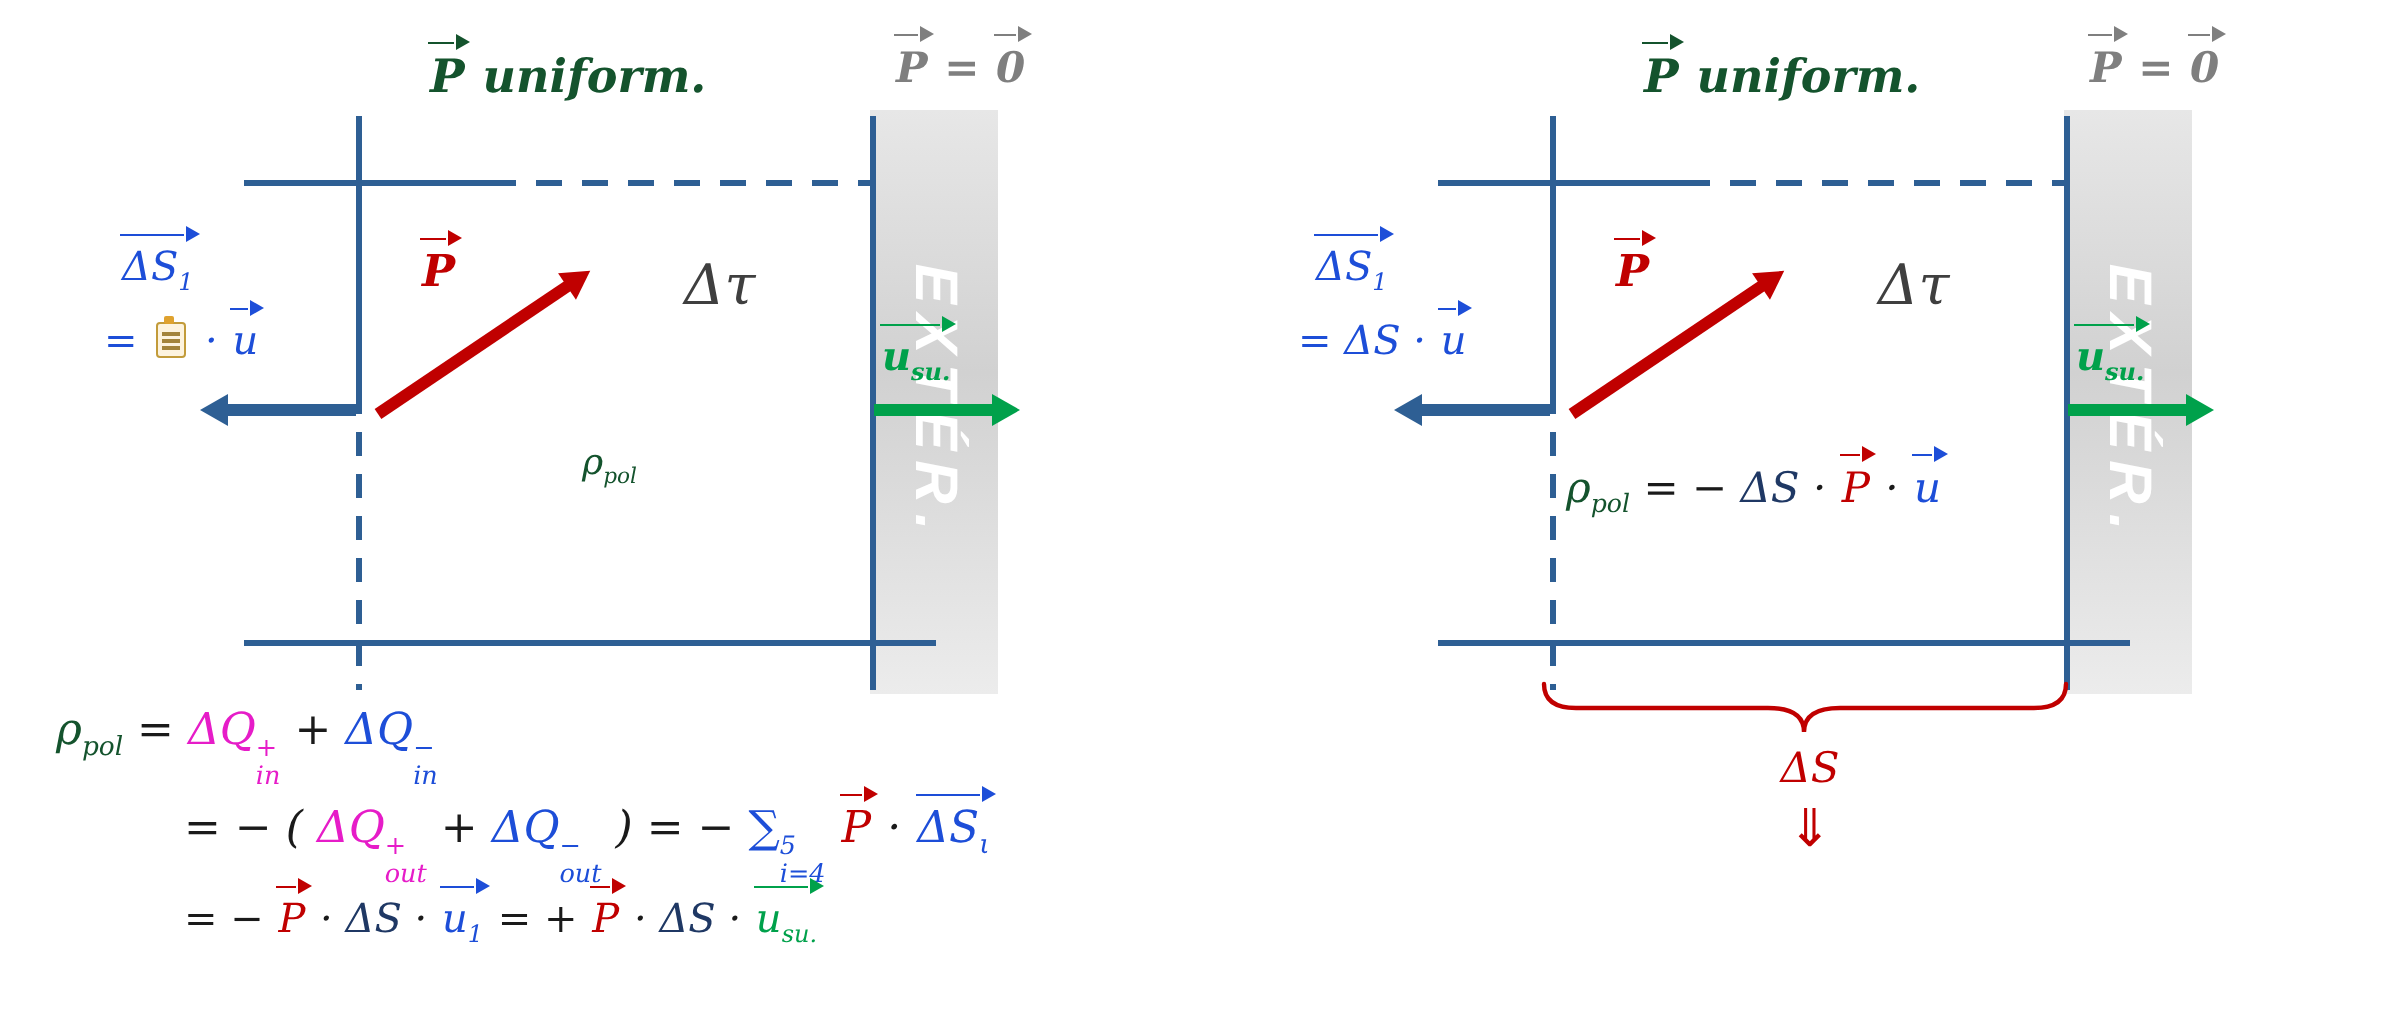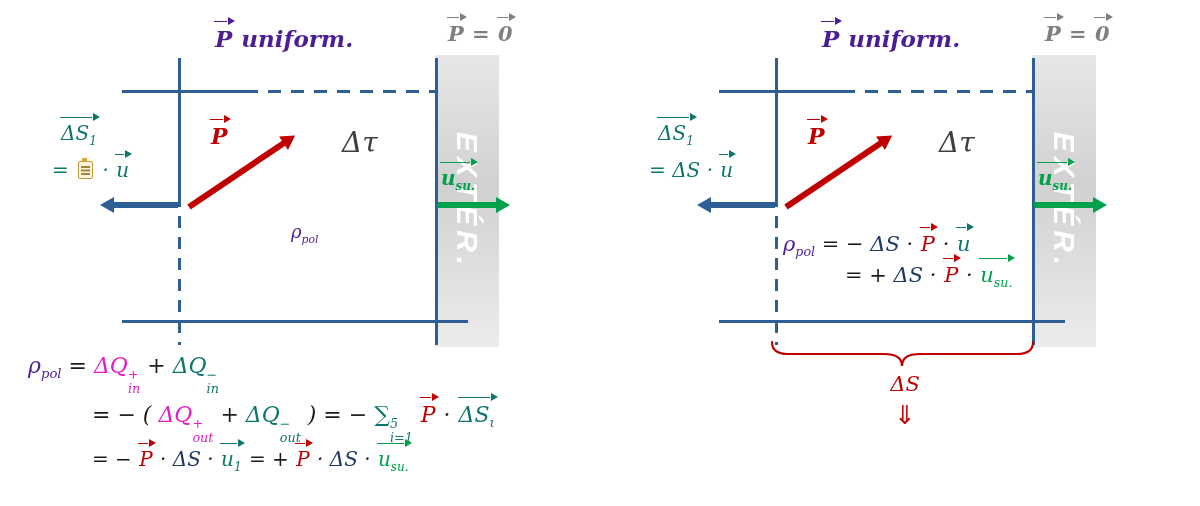--- a/index.html
+++ b/index.html
@@ -22,7 +22,7 @@
         font-weight:bold;font-style:italic;font-size:30px;letter-spacing:5px;color:#ffffff;}
 
   
-  .c-dred{color:#4c1d95;}
+  .c-dred{color:#14532d;}
   .c-red{color:#c00000;}
   .c-blue{color:#0f766e;}
   .c-navy{color:#1f3864;}

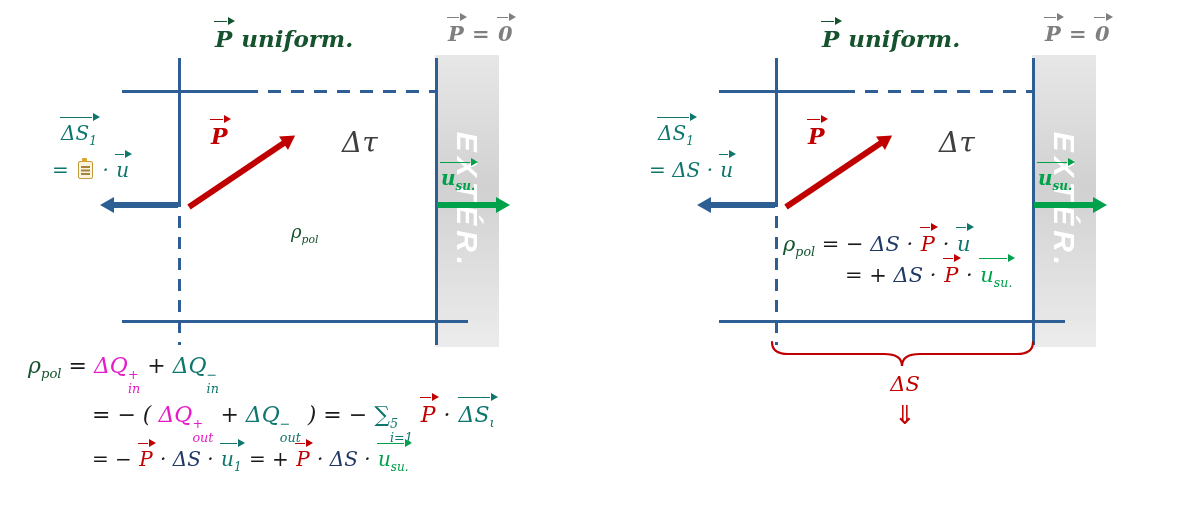--- a/index.html
+++ b/index.html
@@ -24,7 +24,7 @@
   
   .c-dred{color:#14532d;}
   .c-red{color:#c00000;}
-  .c-blue{color:#0f766e;}
+  .c-blue{color:#1d4ed8;}
   .c-navy{color:#1f3864;}
   .c-mag{color:#e61cc8;}
   .c-green{color:#00a14b;}

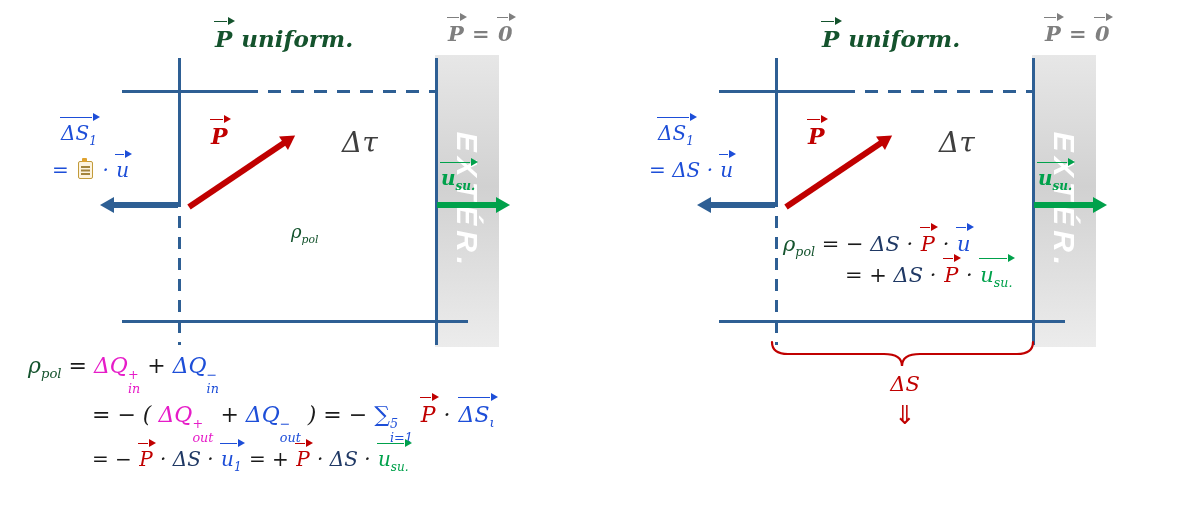--- a/index.html
+++ b/index.html
@@ -183,9 +183,6 @@
     <div class="abs math eq" style="left:783px;top:228px;font-size:21px;">
       <span class="c-dred"><span>ρ</span><sub>pol</sub></span><span class="c-black"> = − </span><span class="c-navy">ΔS</span><span class="c-black"> · </span><span class="c-red vec"><span>P</span></span><span class="c-black"> · </span><span class="c-blue vec"><span>u</span></span>
     </div>
-    <div class="abs math eq" style="left:845px;top:259px;font-size:21px;">
-      <span class="c-black">= + </span><span class="c-navy">ΔS</span><span class="c-black"> · </span><span class="c-red vec"><span>P</span></span><span class="c-black"> · </span><span class="c-green vec"><span>u</span><sub>su.</sub></span>
-    </div>
 
     <div class="abs" style="left:770px;top:340px;">
       <svg width="265" height="28" viewBox="0 0 265 28">

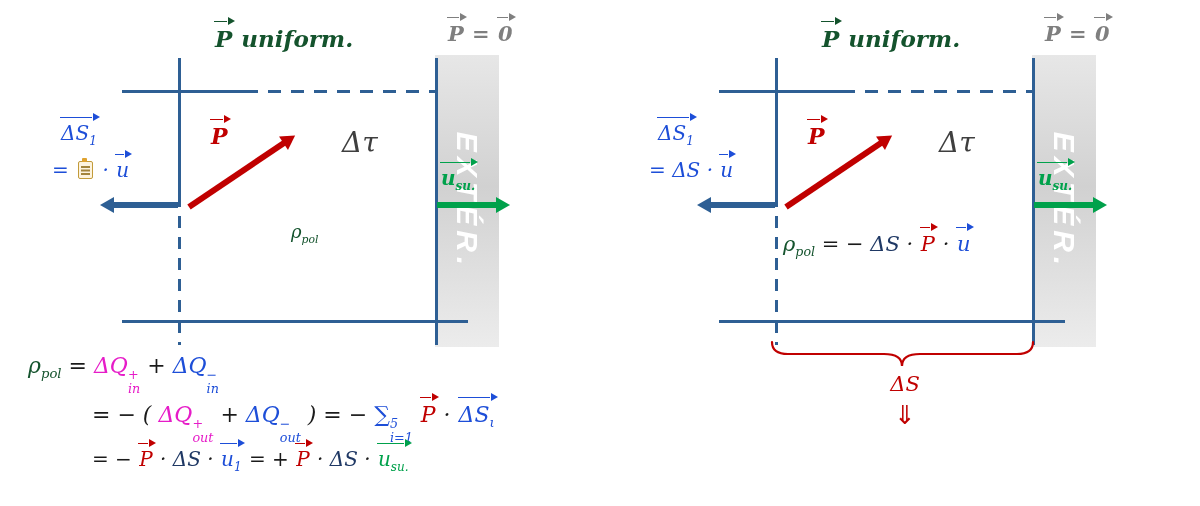--- a/index.html
+++ b/index.html
@@ -130,7 +130,7 @@
             <span>out</span>
           </span></span><span class="c-black"> ) = − </span><span class="c-blue"><span>∑</span><span class="ss">
             <span>5</span>
-            <span>i=1</span>
+            <span>i=4</span>
           </span></span>&nbsp;<span class="c-red vec"><span>P</span></span><span class="c-black"> · </span><span class="c-blue vec"><span>ΔS</span><sub>ι</sub></span>
     </div>
 

